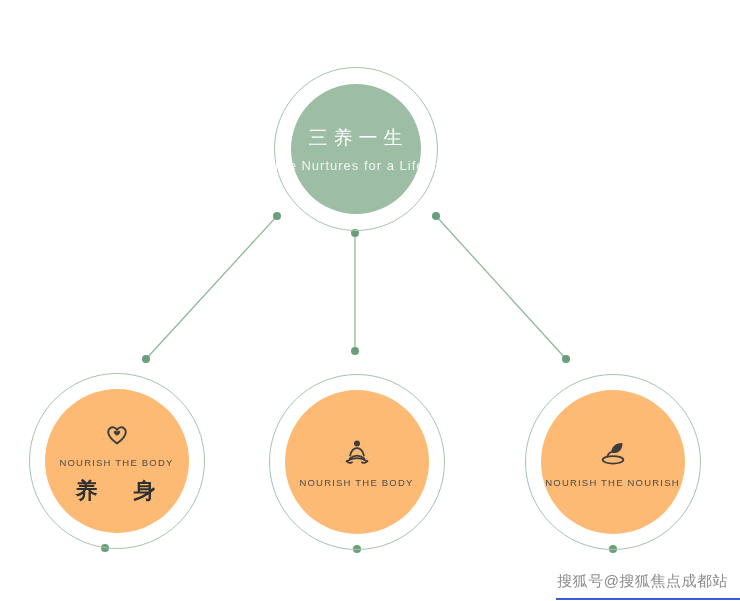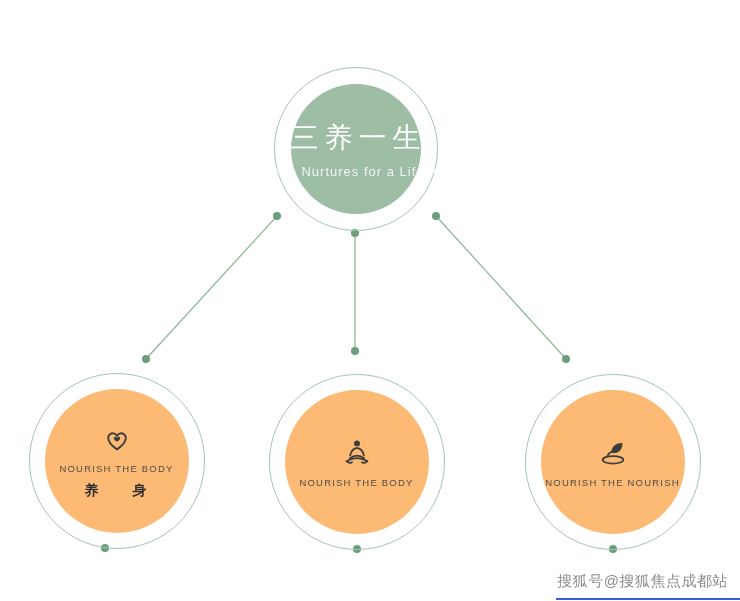--- a/index.html
+++ b/index.html
@@ -17,7 +17,7 @@
   
   .root-ring{left:274px;top:67px;width:164px;height:164px;}
   .root-fill{left:15.5px;top:15.5px;width:130px;height:130px;background:#9dbda4;}
-  .root-title{color:#ffffff;font-size:28px;letter-spacing:6px;font-weight:500;
+  .root-title{color:#ffffff;font-size:19px;letter-spacing:6px;font-weight:500;
     text-indent:6px;white-space:nowrap;}
   .root-subtitle{color:rgba(255,255,255,0.85);font-size:13px;letter-spacing:1px;
     margin-top:7px;white-space:nowrap;}

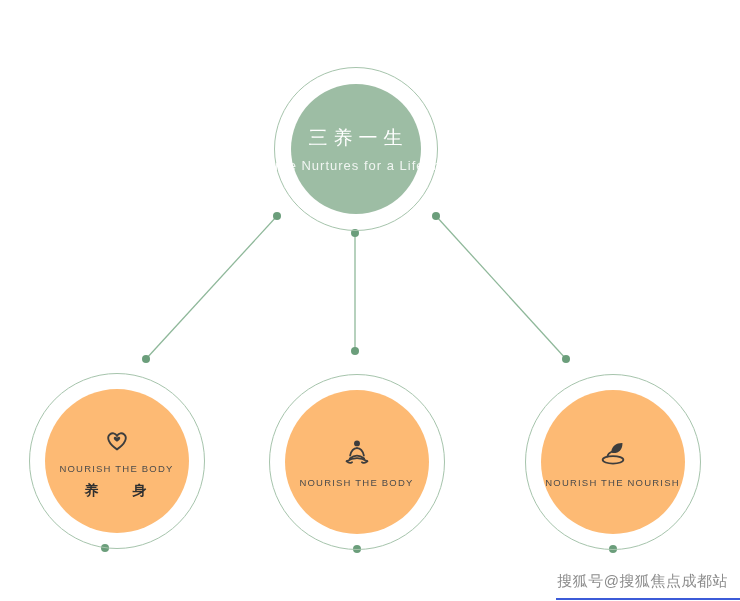--- a/index.html
+++ b/index.html
@@ -30,7 +30,7 @@
   .node-fill{left:14.5px;top:14.5px;width:144px;height:144px;background:#fdba74;}
   .node-icon{height:36px;display:flex;align-items:center;justify-content:center;margin-bottom:5px;}
   .node-en{color:#4b4b4b;font-size:9.5px;letter-spacing:1.2px;white-space:nowrap;}
-  .node-zh{color:#2f2f2f;font-size:14px;font-weight:700;letter-spacing:2px;
+  .node-zh{color:#2f2f2f;font-size:22px;font-weight:700;letter-spacing:2px;
     word-spacing:26px;margin-top:8px;white-space:nowrap;}
 
   

